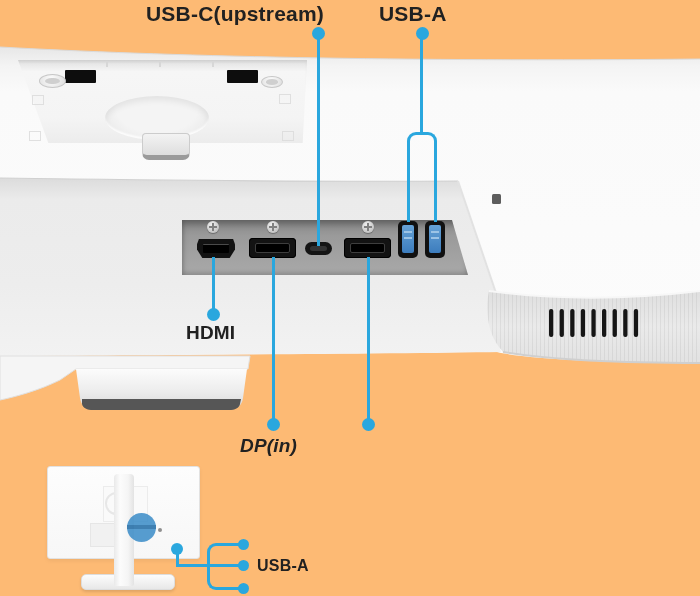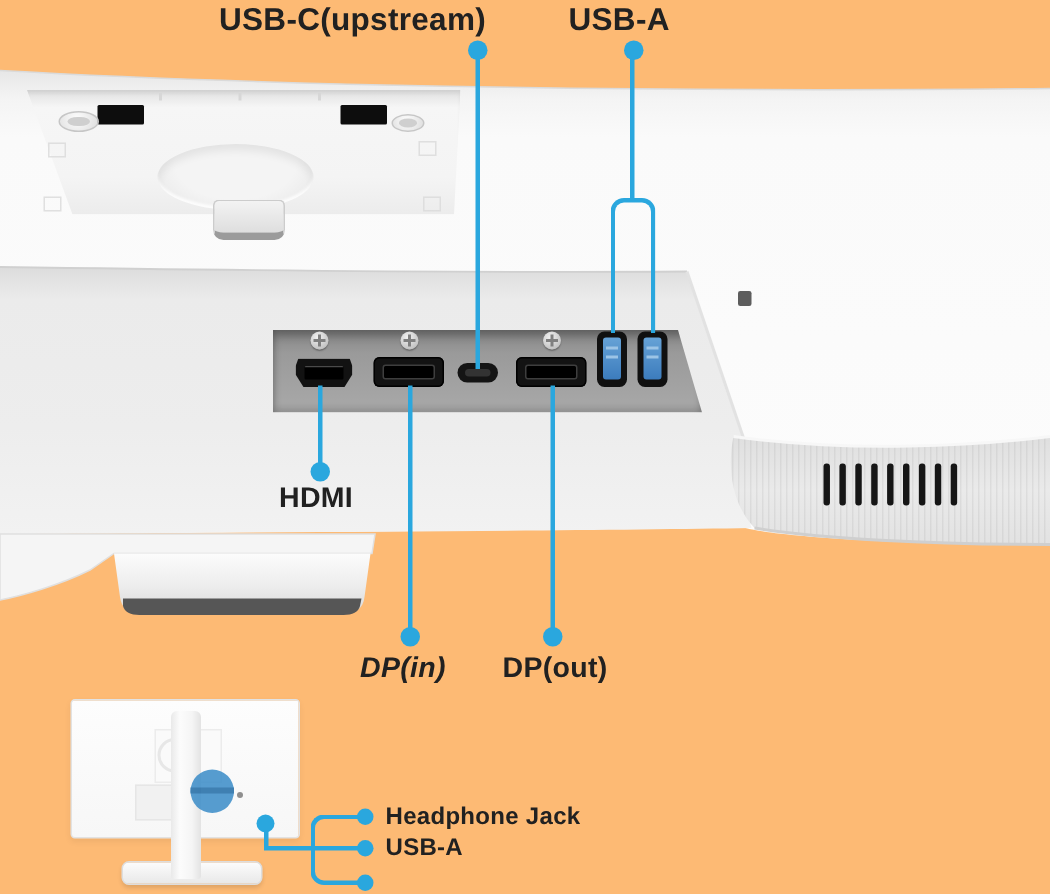--- a/index.html
+++ b/index.html
@@ -205,7 +205,6 @@
 
   <div class="vline" style="left:367px;top:257px;height:162px;"></div>
   <div class="dot" style="left:362px;top:418px;"></div>
-  <div class="cap mid" style="left:335px;top:435px;width:84px;">DP(out)</div>
 
   <div class="sm-body"></div>
   <div class="sm-plate"></div>

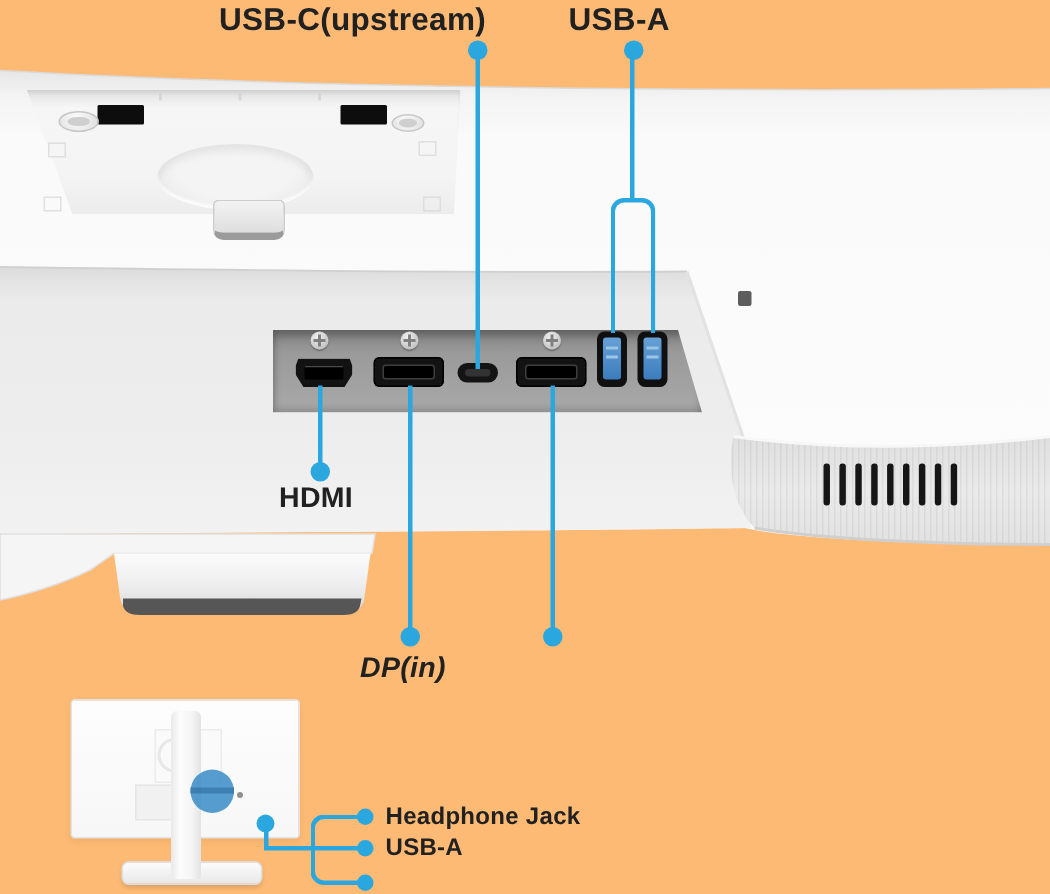--- a/index.html
+++ b/index.html
@@ -224,7 +224,6 @@
   <div class="dot sm" style="left:238px;top:539px;"></div>
   <div class="dot sm" style="left:238px;top:560px;"></div>
   <div class="dot sm" style="left:238px;top:583px;"></div>
-  <div class="cap small" style="left:257px;top:536px;">Headphone Jack</div>
   <div class="cap small" style="left:257px;top:557px;">USB-A</div>
 </div>
 

